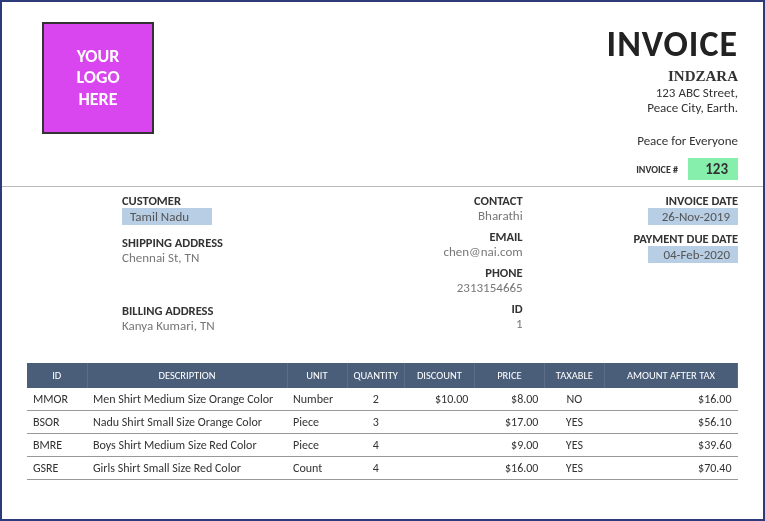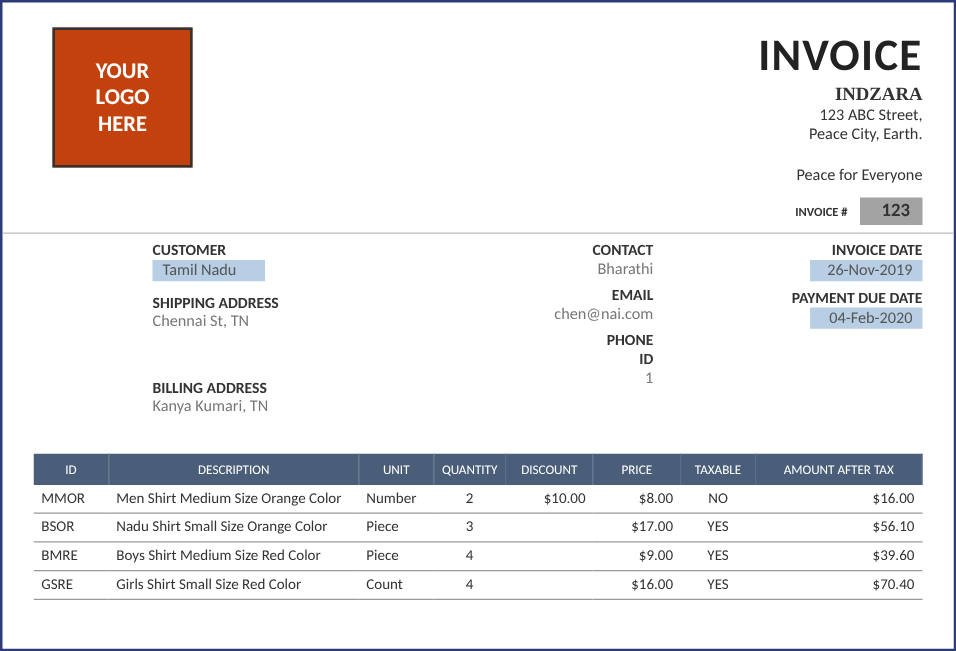--- a/index.html
+++ b/index.html
@@ -21,7 +21,7 @@
   .logo-box {
     width: 112px;
     height: 112px;
-    background: #c2410c;
+    background: #d946ef;
     border: 2px solid #333;
     display: flex;
     flex-direction: column;

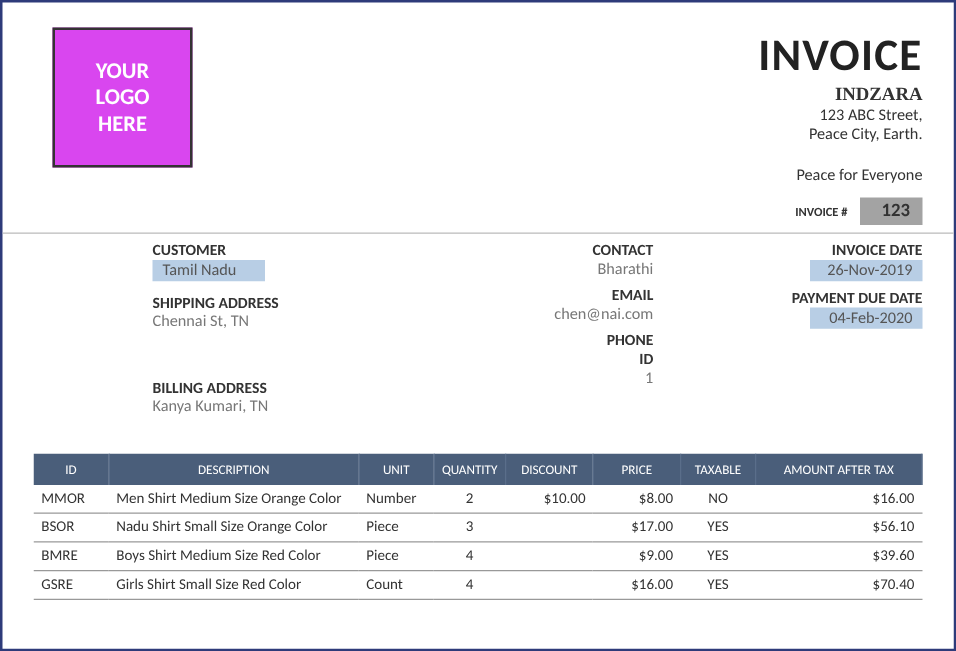--- a/index.html
+++ b/index.html
@@ -47,7 +47,7 @@
   }
   .invoice-num-label { font-weight: bold; font-size: 10px; color: #333; margin-right: 10px; }
   .invoice-num-value {
-    background: #a3a3a3;
+    background: #86efac;
     padding: 2px 10px;
     font-weight: bold;
     font-size: 15px;

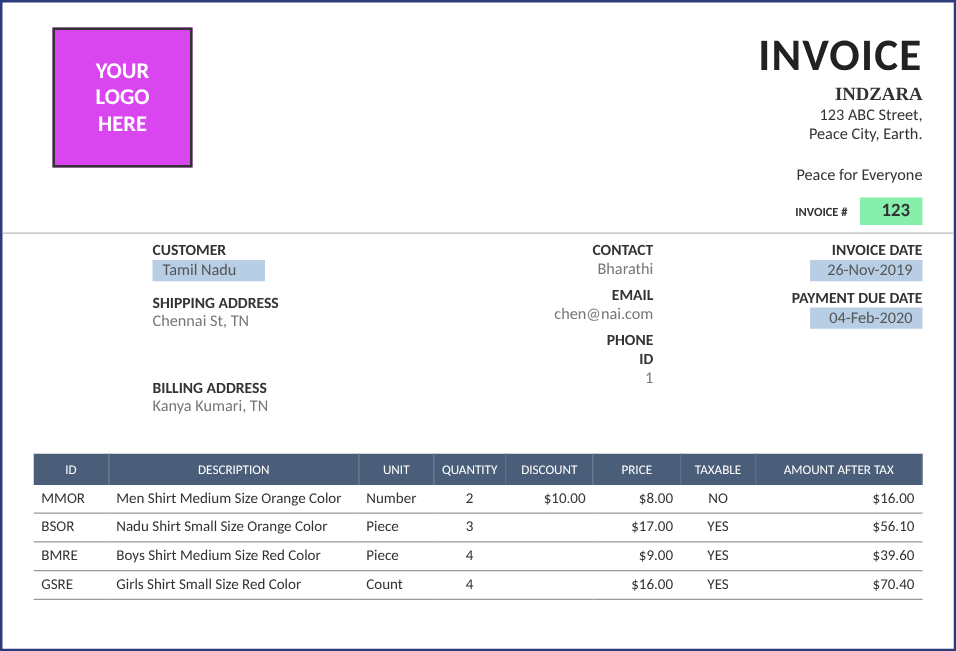--- a/index.html
+++ b/index.html
@@ -145,6 +145,7 @@
     <div class="field-label">EMAIL</div>
     <div class="field-value">chen@nai.com</div>
     <div class="field-label">PHONE</div>
+    <div class="field-value">2313154665</div>
     <div class="field-label">ID</div>
     <div class="field-value">1</div>
   </div>

